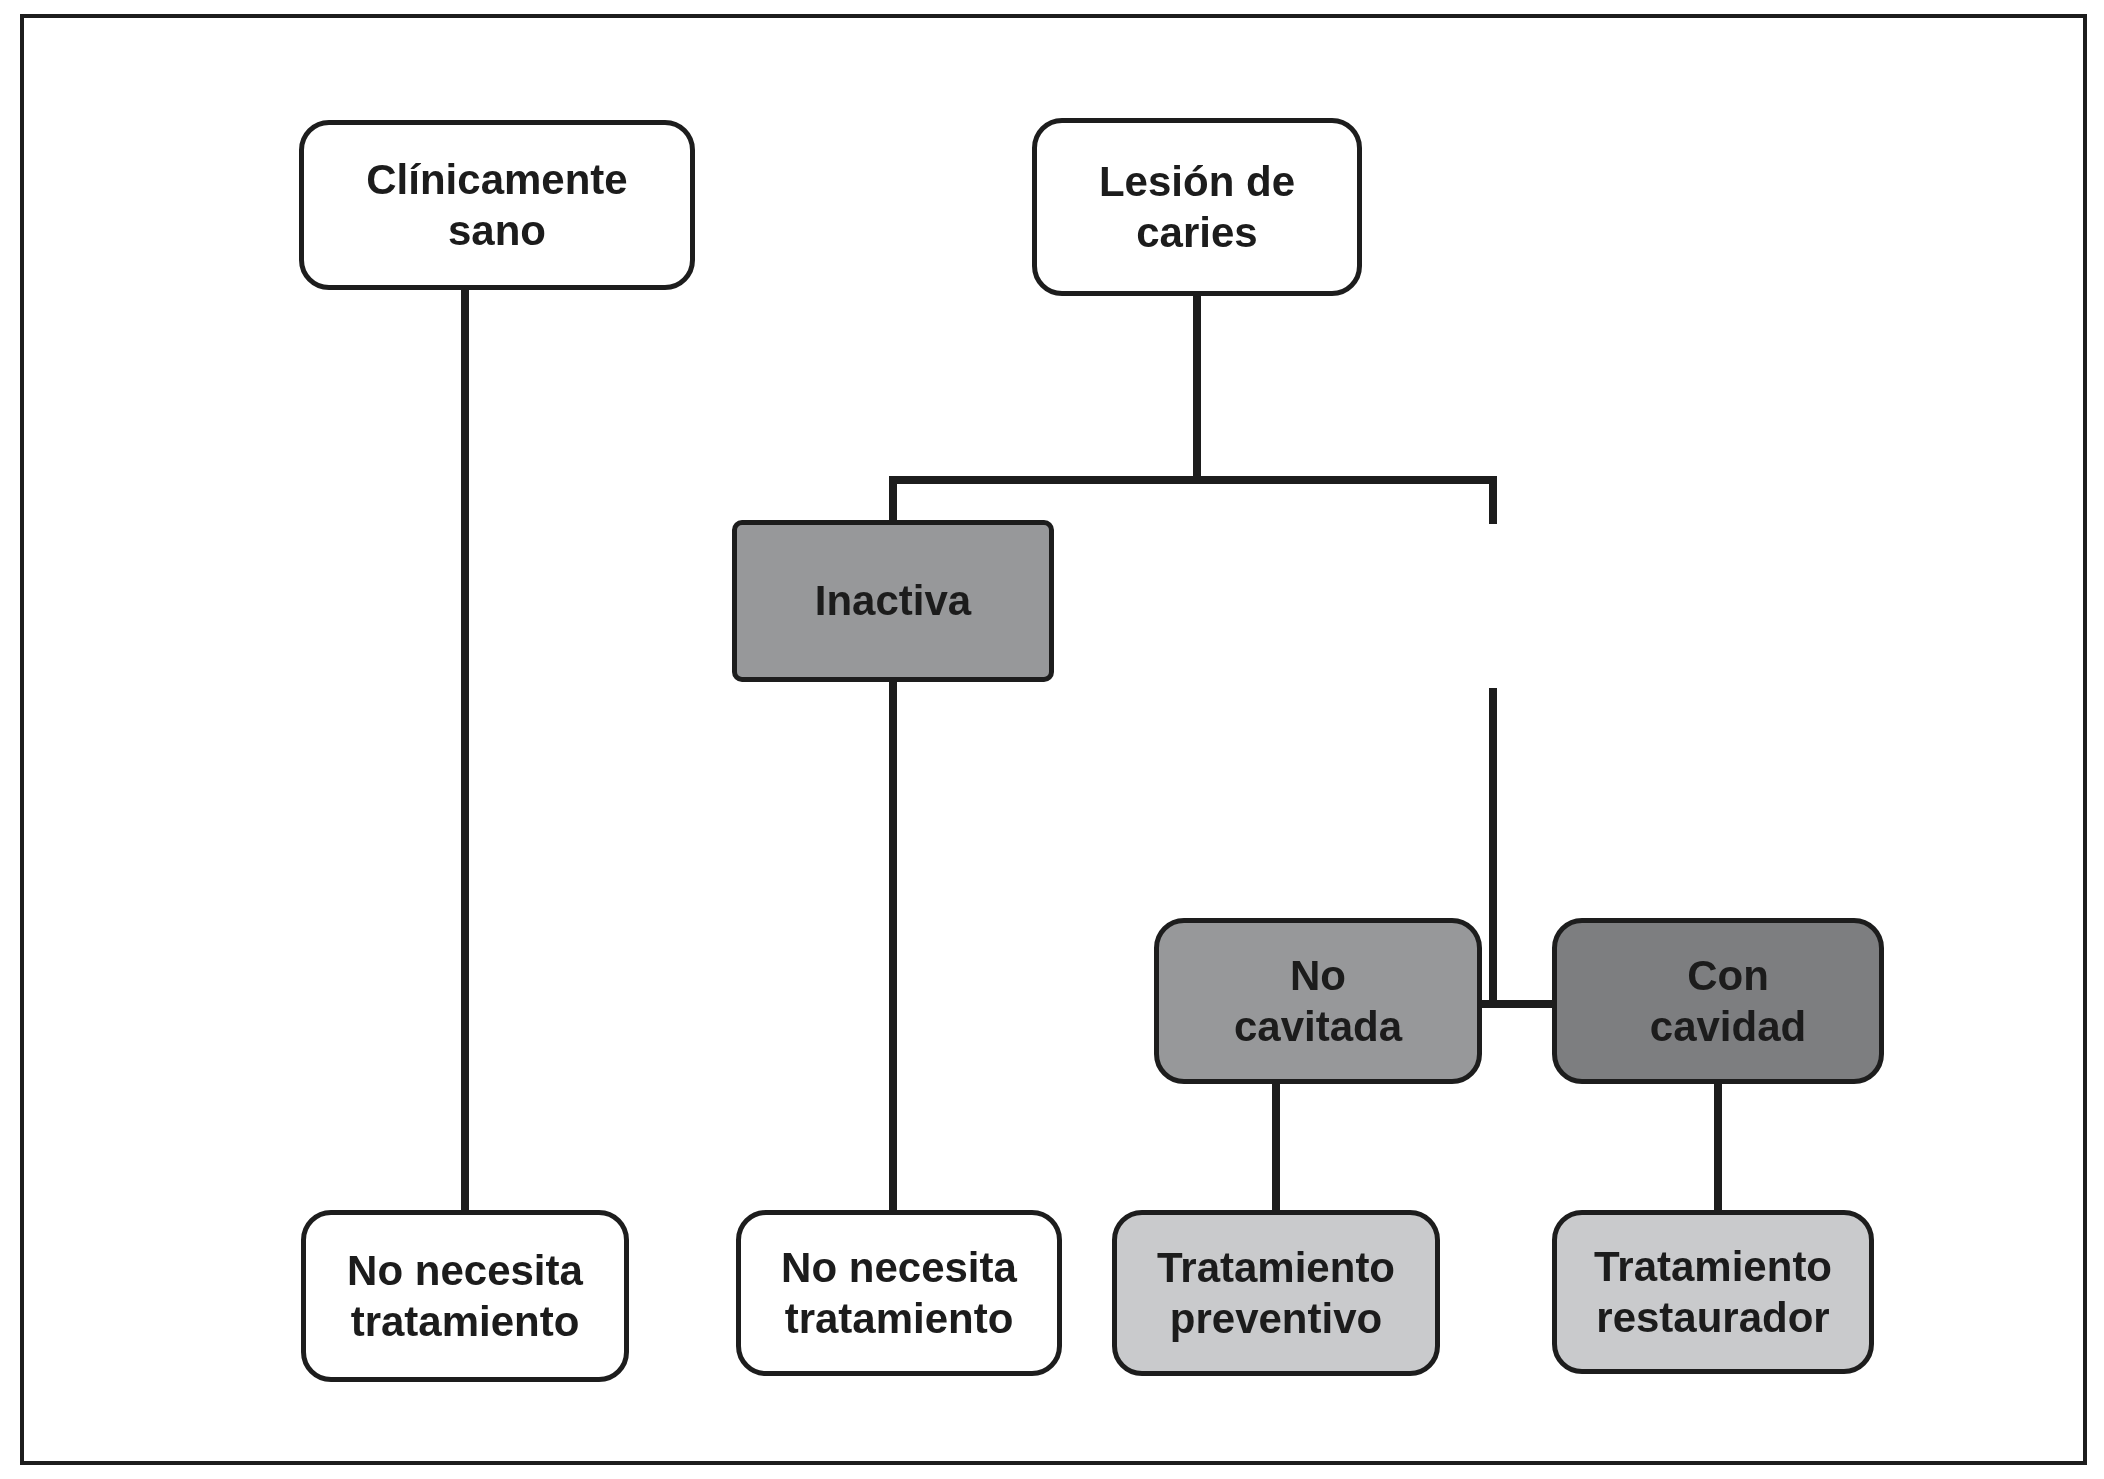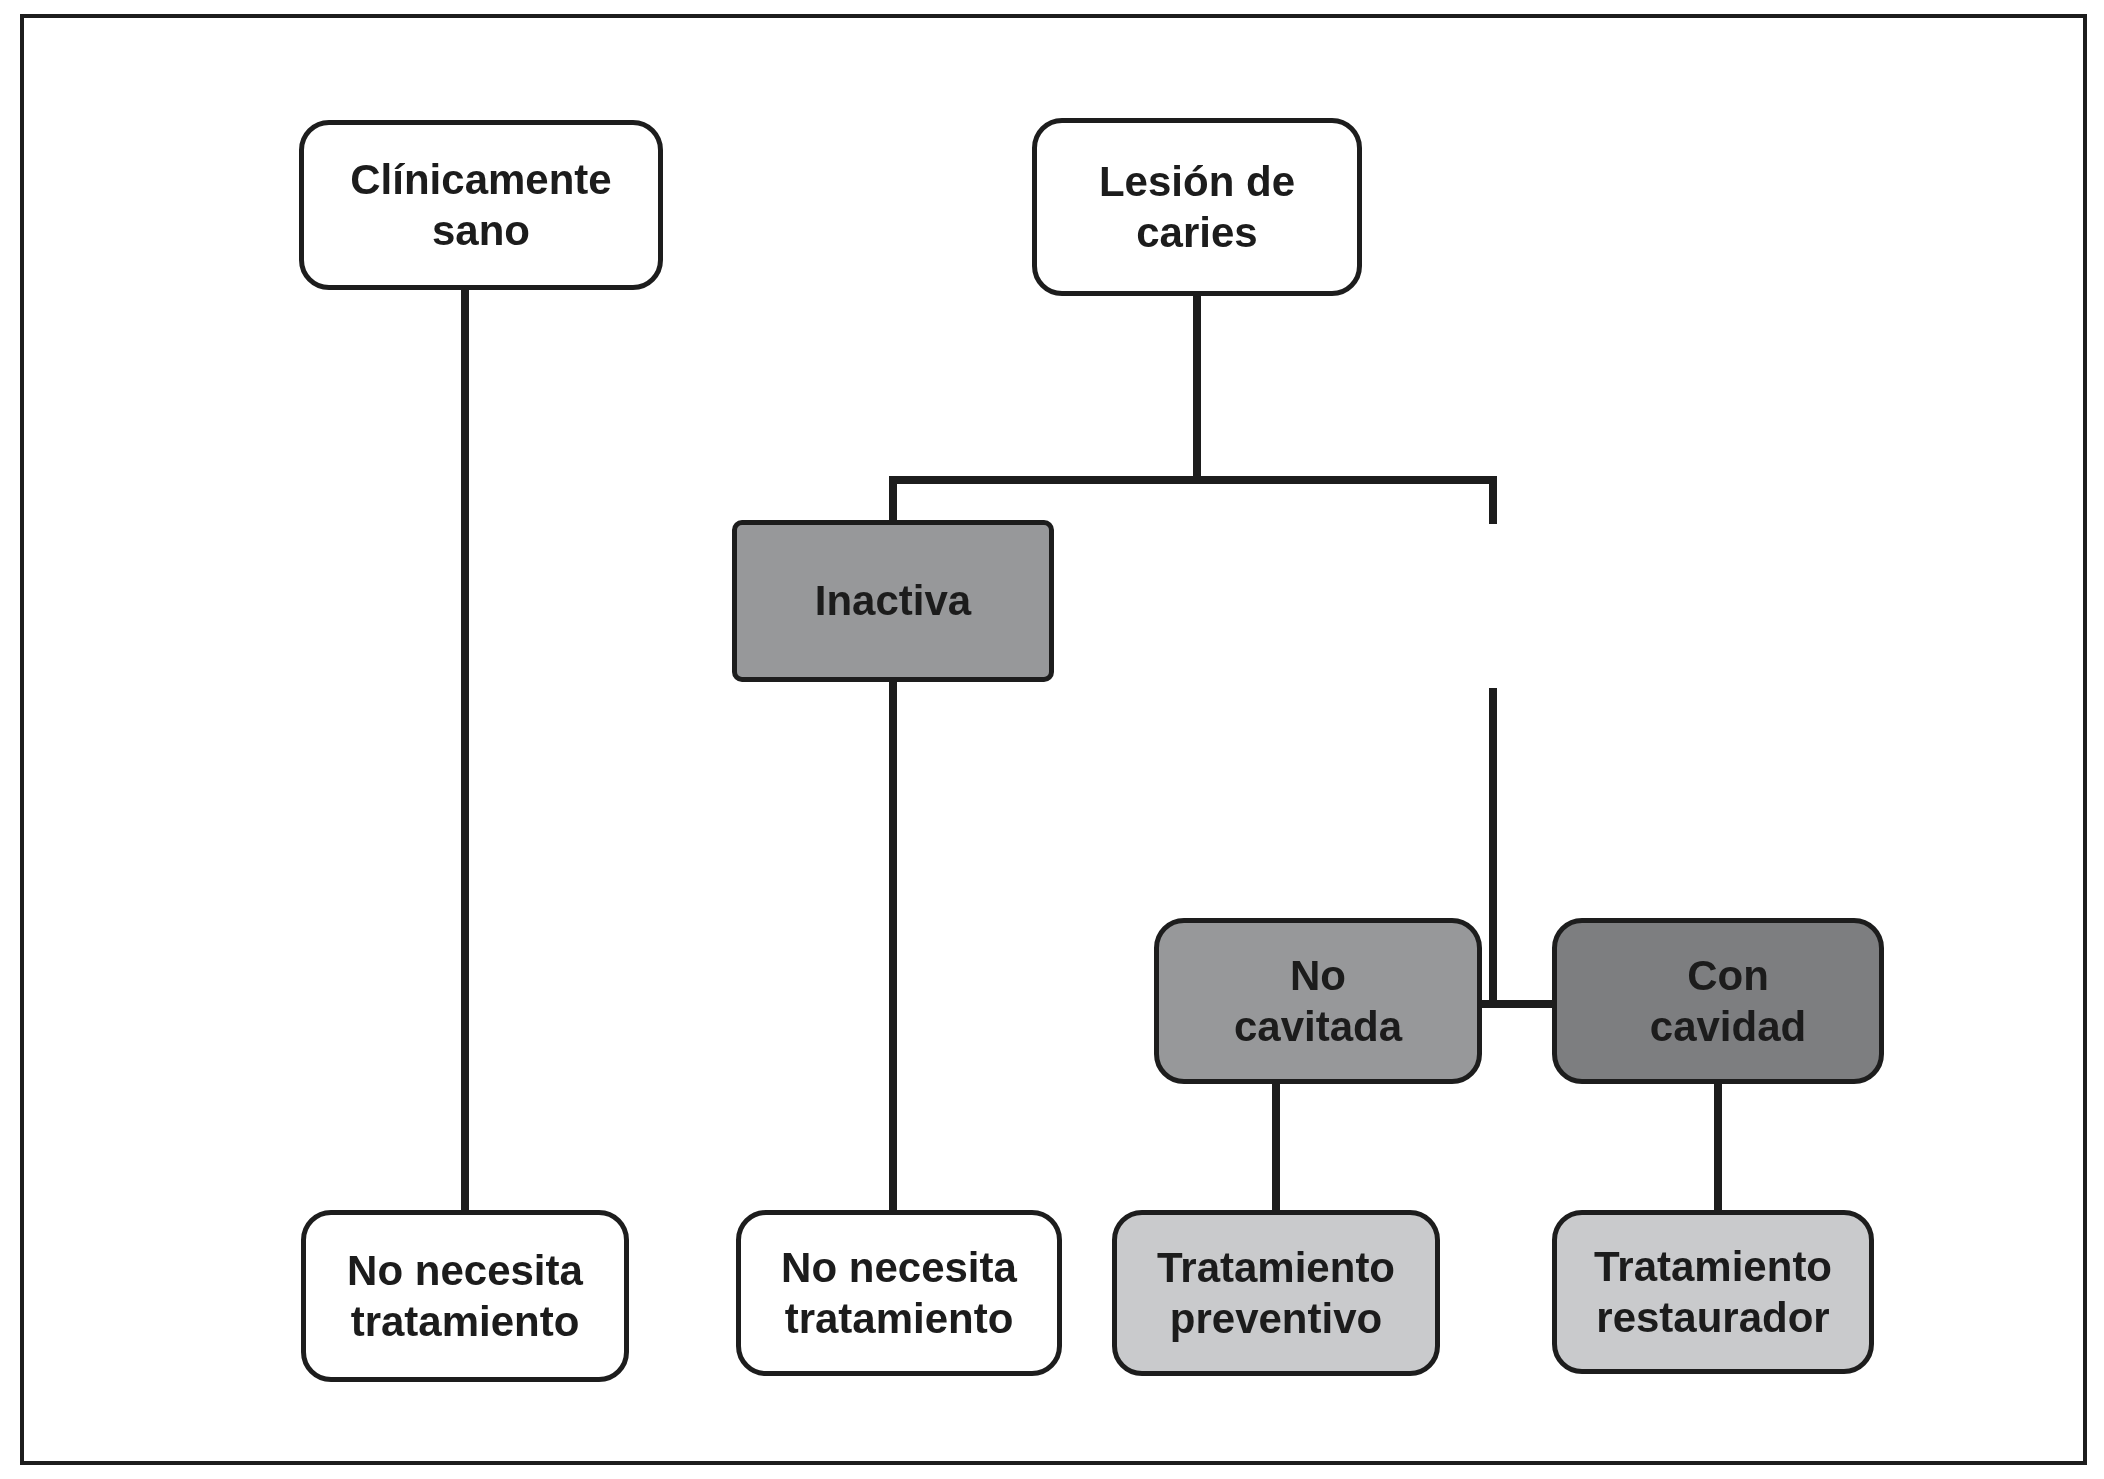--- a/index.html
+++ b/index.html
@@ -46,7 +46,7 @@
     z-index: 1;
   }
   
-  #node-clinicamente-sano { left: 275px;  top: 102px;  width: 364px; height: 170px; }
+  #node-clinicamente-sano { left: 275px;  top: 102px;  width: 396px; height: 170px; }
   #node-lesion-caries     { left: 1008px; top: 100px;  width: 330px; height: 178px; }
   #node-inactiva          { left: 708px;  top: 502px;  width: 322px; height: 162px; border-radius: 10px; }
   #node-activa            { left: 1302px; top: 502px;  width: 330px; height: 172px; }

